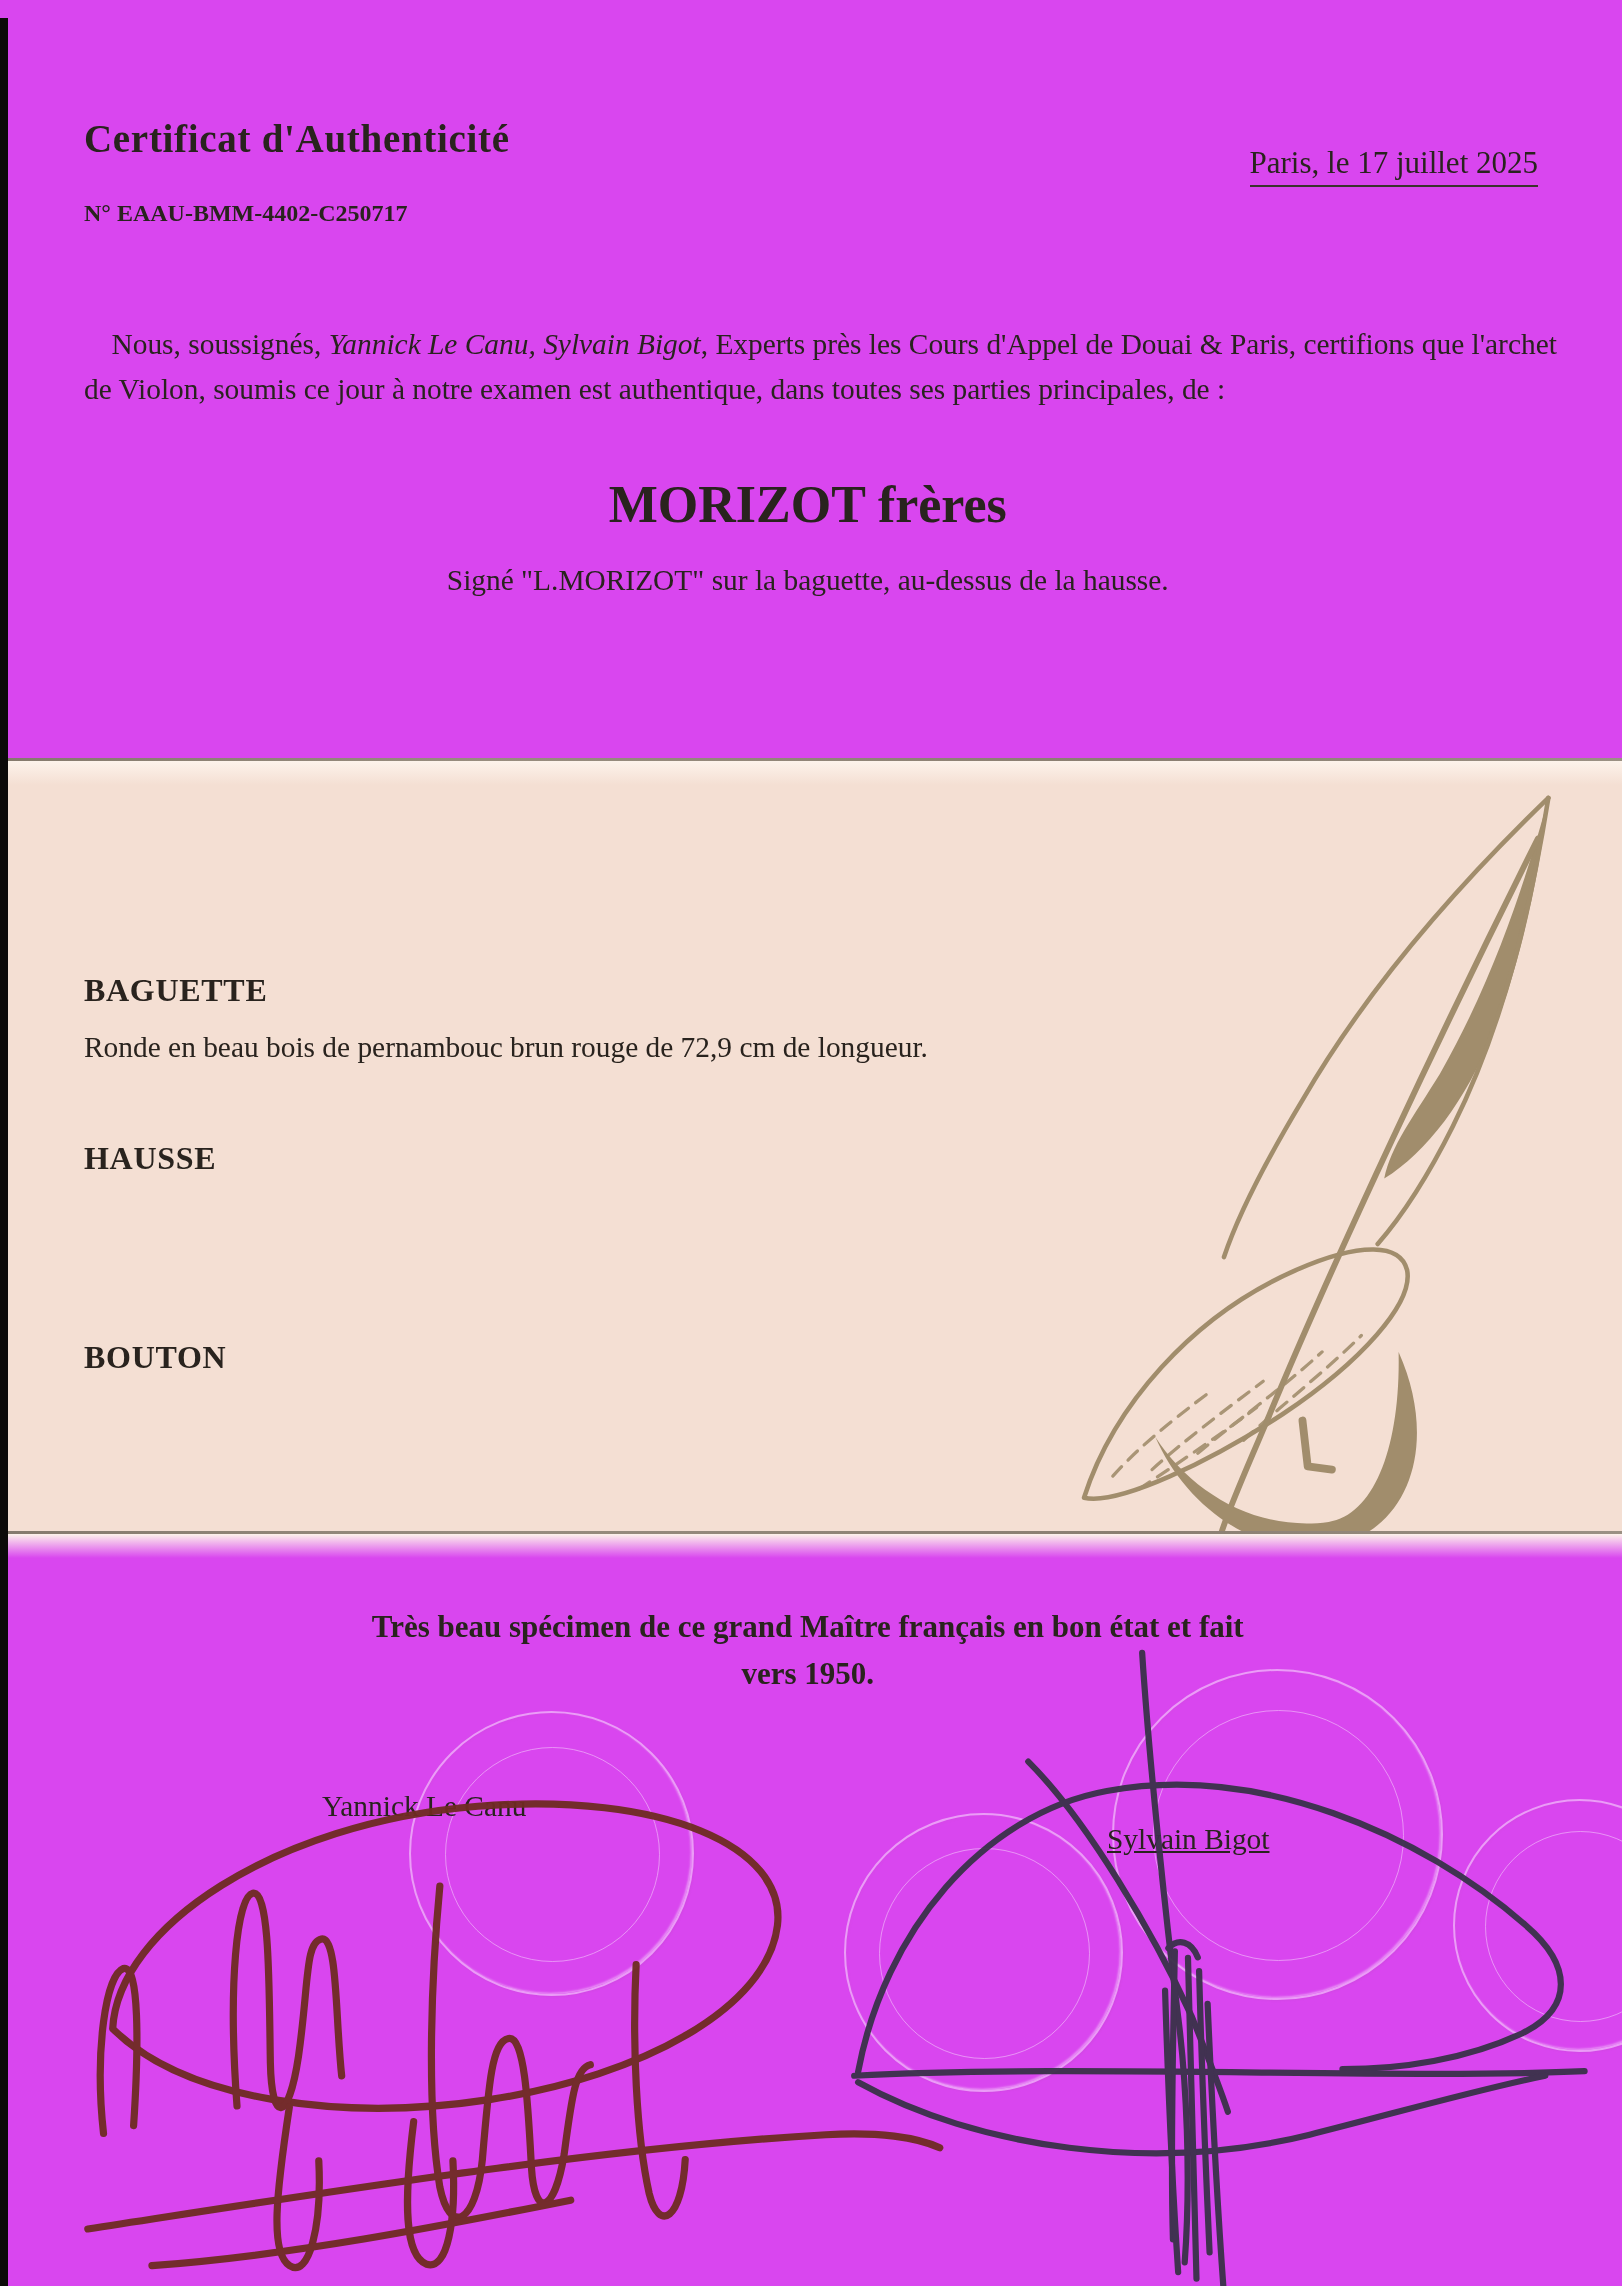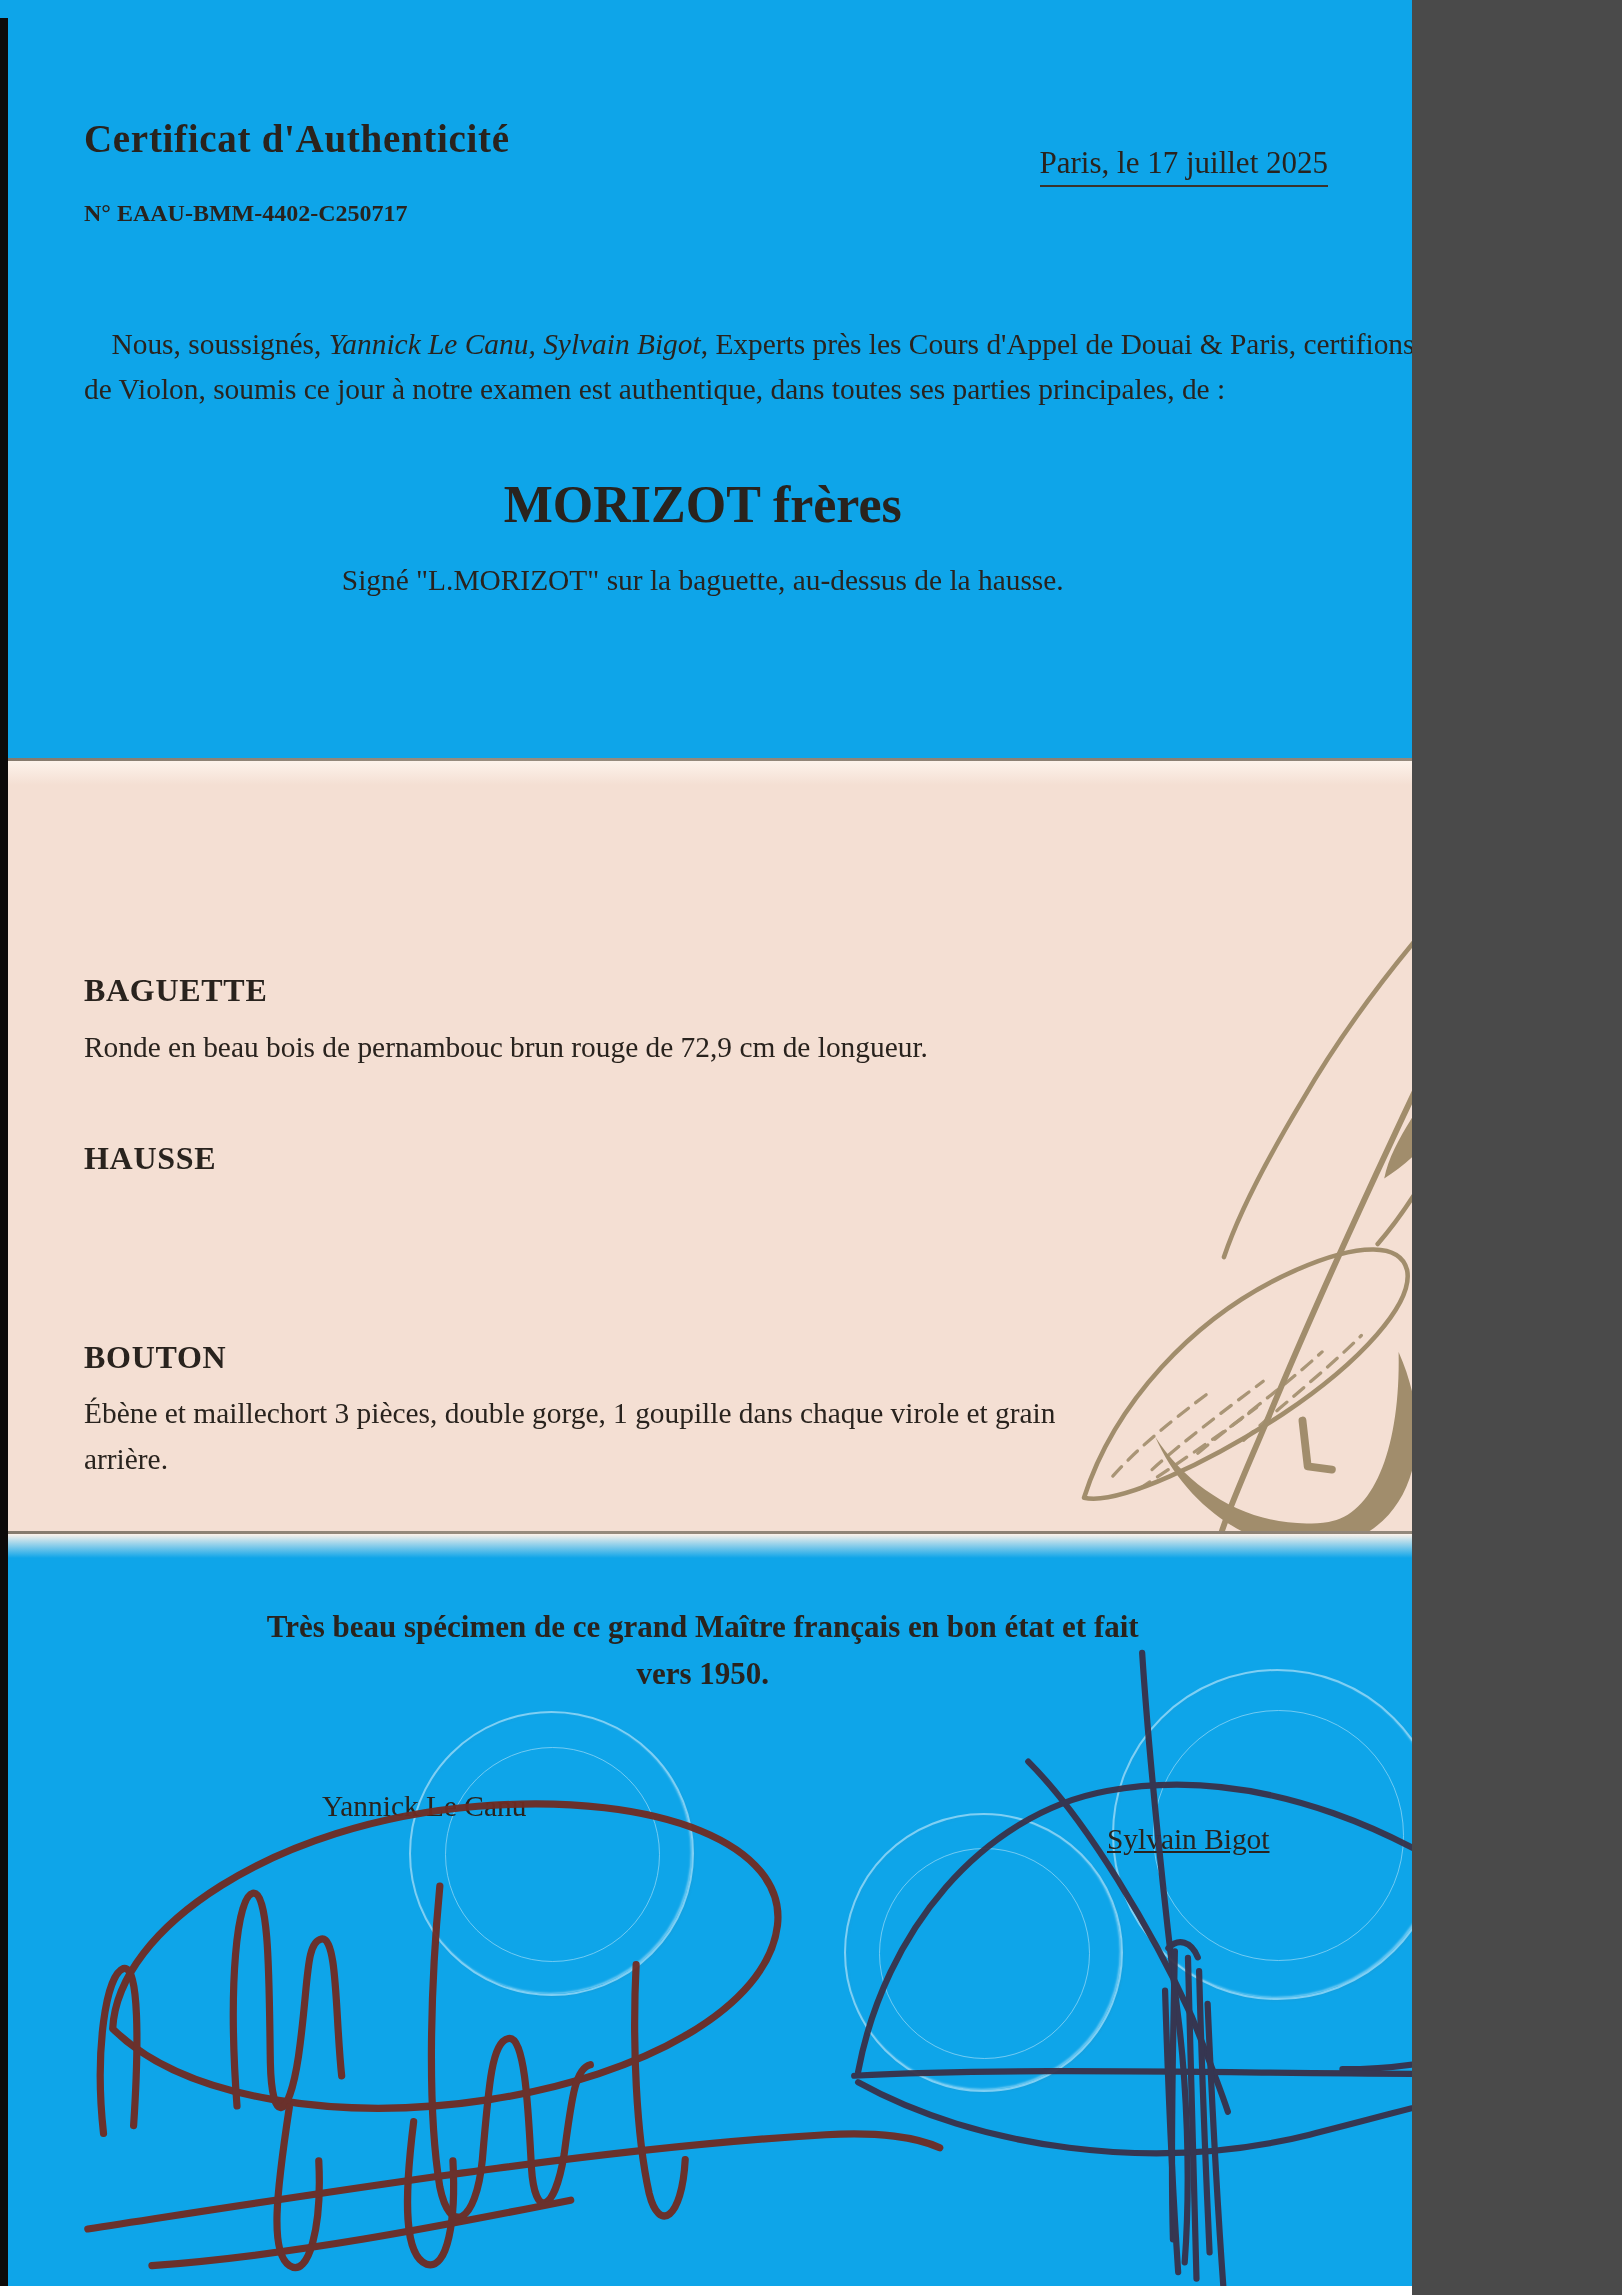--- a/index.html
+++ b/index.html
@@ -5,8 +5,8 @@
   html,body{margin:0;padding:0;background:#4a4a4a;}
   #page{
     position:relative;
-    width:1412px;height:2295px;
-    background:#0ea5e9;
+    width:1622px;height:2295px;
+    background:#d946ef;
     font-family:"Liberation Serif", serif;
     color:#29231e;
     overflow:hidden;

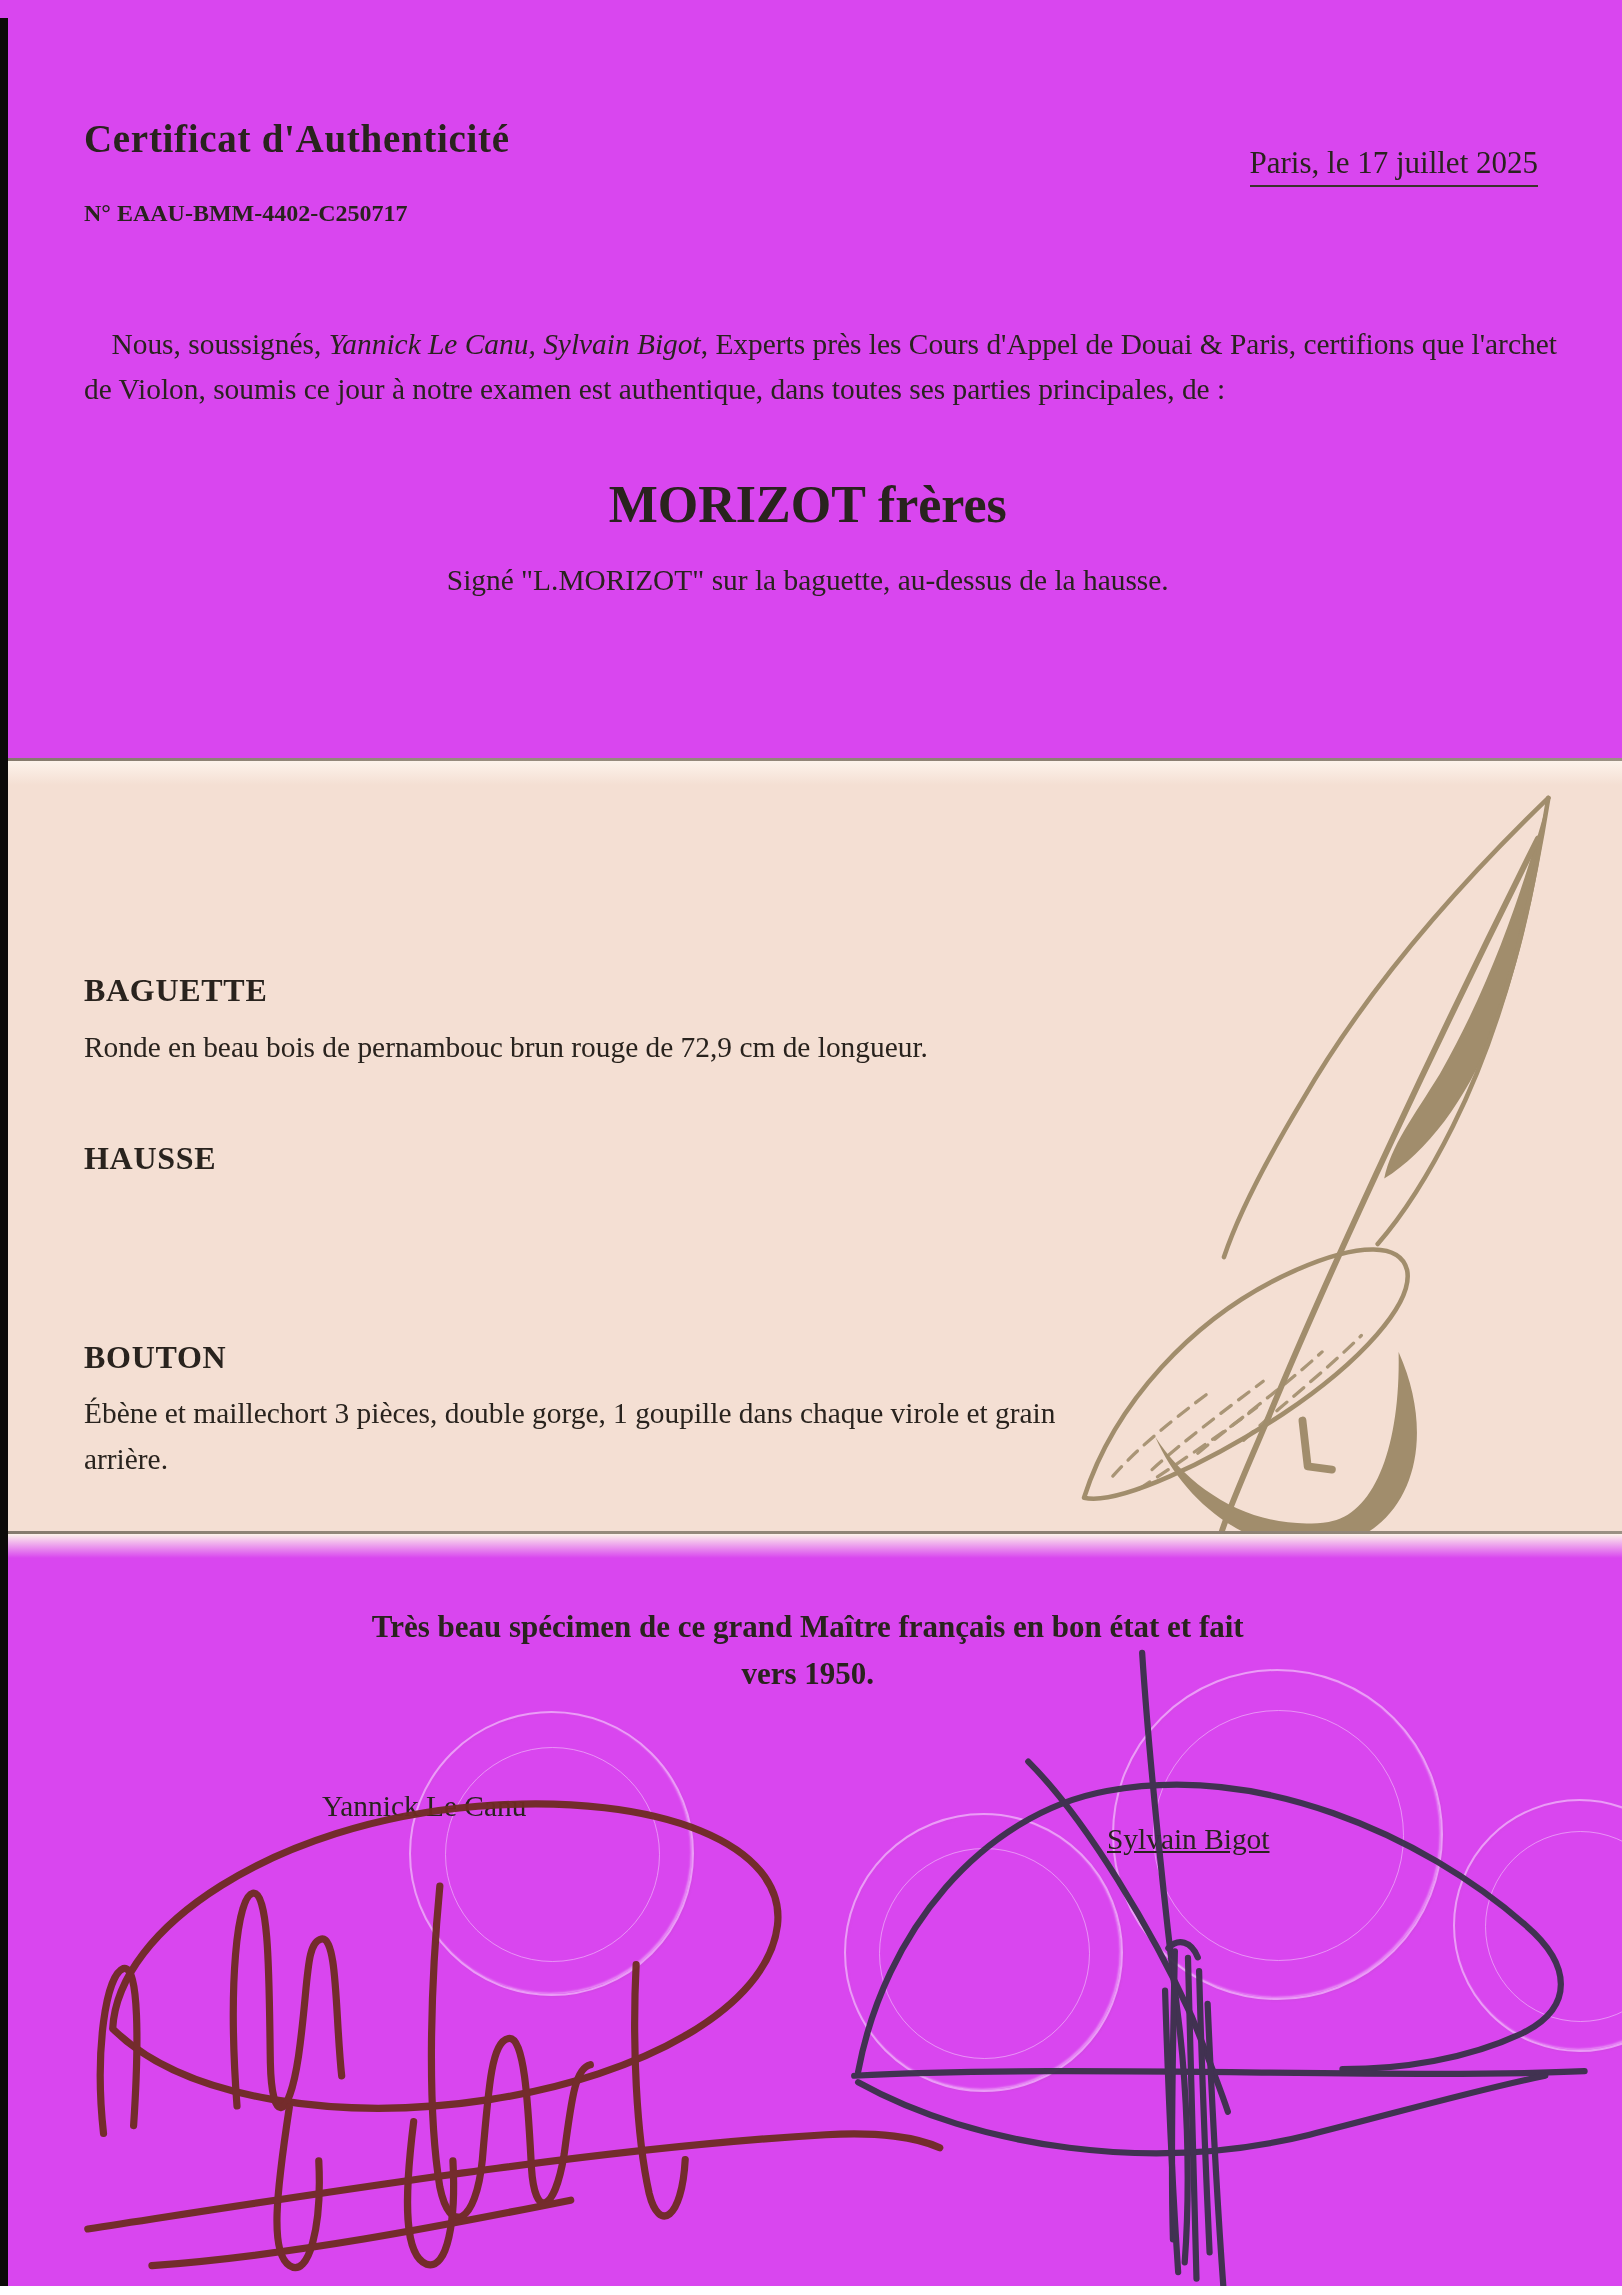--- a/index.html
+++ b/index.html
@@ -132,7 +132,6 @@
   <div class="sec-body" id="sec0-b">Ronde en beau bois de pernambouc brun rouge de 72,9 cm de longueur.</div>
   <div class="sec-heading" id="sec1-h">HAUSSE</div>
   <div class="sec-heading" id="sec2-h">BOUTON</div>
-  <div class="sec-body" id="sec2-b">Ébène et maillechort 3 pièces, double gorge, 1 goupille dans chaque virole et grain arrière.</div>
 
   <div class="conclusion">
     <span style="display:block">Très beau spécimen de ce grand Maître français en bon état et fait</span>

